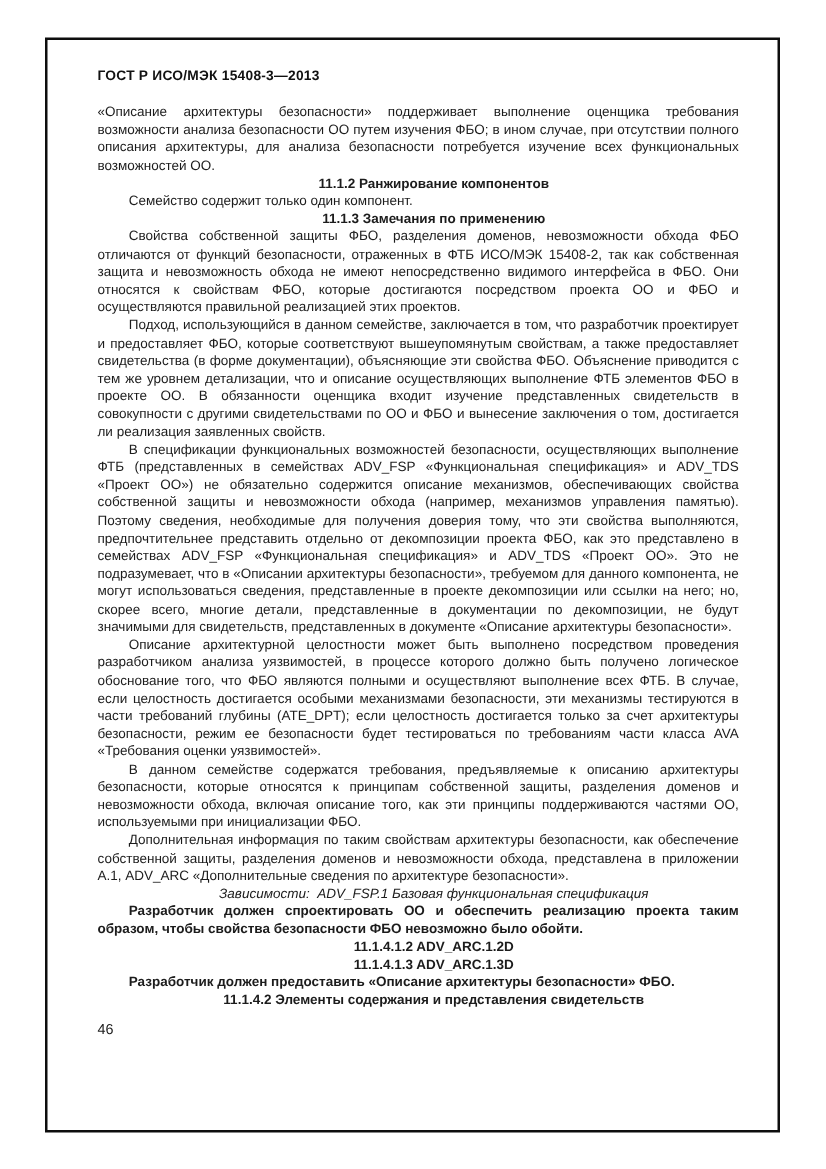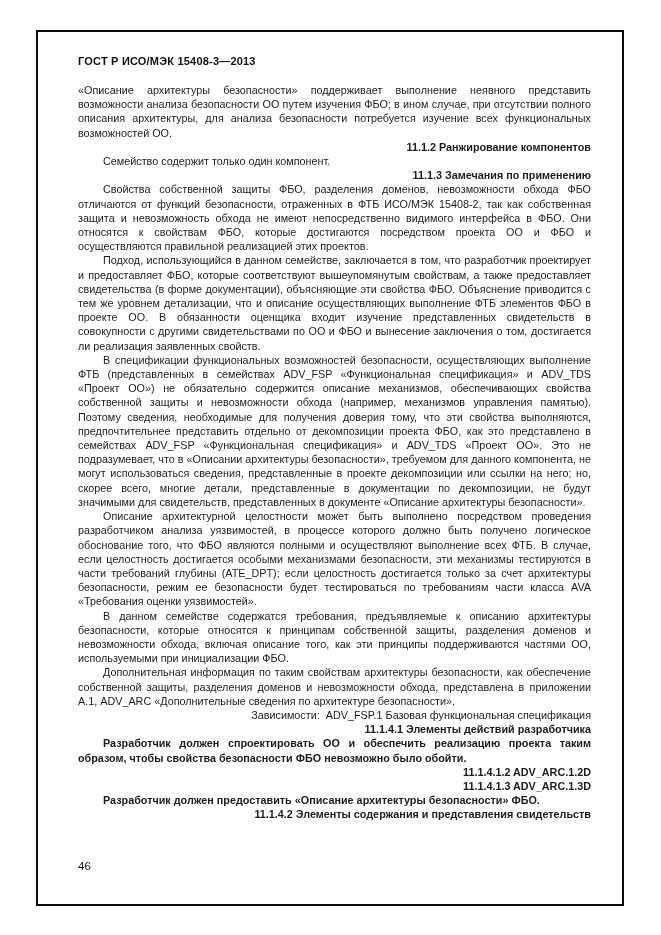--- a/index.html
+++ b/index.html
@@ -61,7 +61,7 @@
   <div class="content">
     <div class="doc-header">ГОСТ Р ИСО/МЭК 15408-3—2013</div>
     <div class="body-text">
-        <p class="para body noindent">«Описание архитектуры безопасности» поддерживает выполнение неявного представить возможности анализа безопасности ОО путем изучения ФБО; в ином случае, при отсутствии полного описания архитектуры, для анализа безопасности потребуется изучение всех функциональных возможностей ОО.</p>
+        <p class="para body noindent">«Описание архитектуры безопасности» поддерживает выполнение оценщика требования возможности анализа безопасности ОО путем изучения ФБО; в ином случае, при отсутствии полного описания архитектуры, для анализа безопасности потребуется изучение всех функциональных возможностей ОО.</p>
         <p class="para heading">11.1.2 Ранжирование компонентов</p>
         <p class="para body">Семейство содержит только один компонент.</p>
         <p class="para heading">11.1.3 Замечания по применению</p>

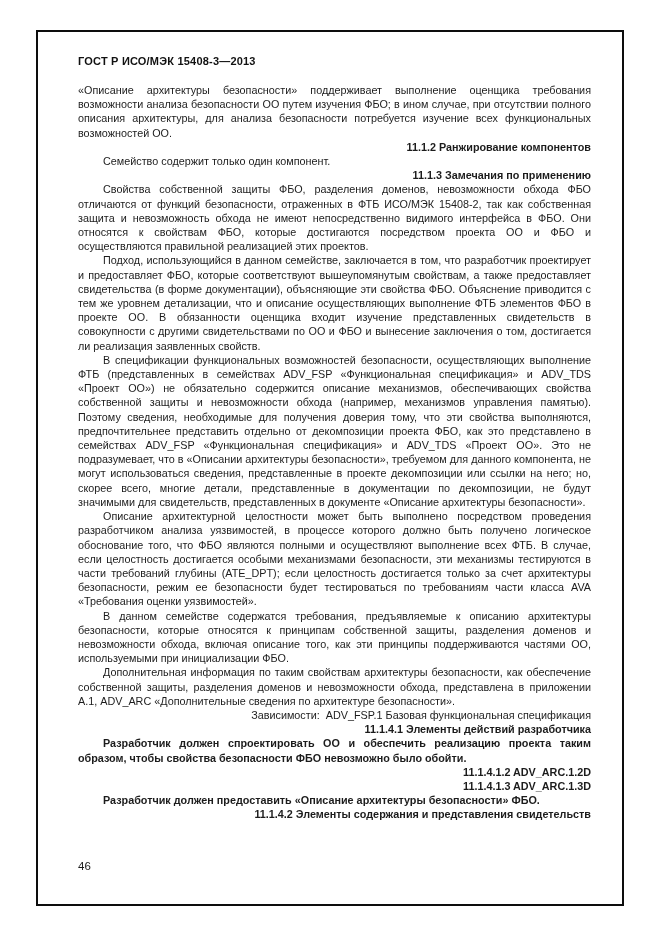--- a/index.html
+++ b/index.html
@@ -42,7 +42,7 @@
     color: #1c1c1c;
   }
   .para.noindent { text-indent: 0; }
-  .para.heading { font-weight: bold; text-align: right; }
+  .para.heading { font-weight: bold; text-align: center; }
   .para.bold { font-weight: bold; }
   .para.dep { text-align: right; }
   .para.dep2 { text-align: left; text-indent: 108px; }

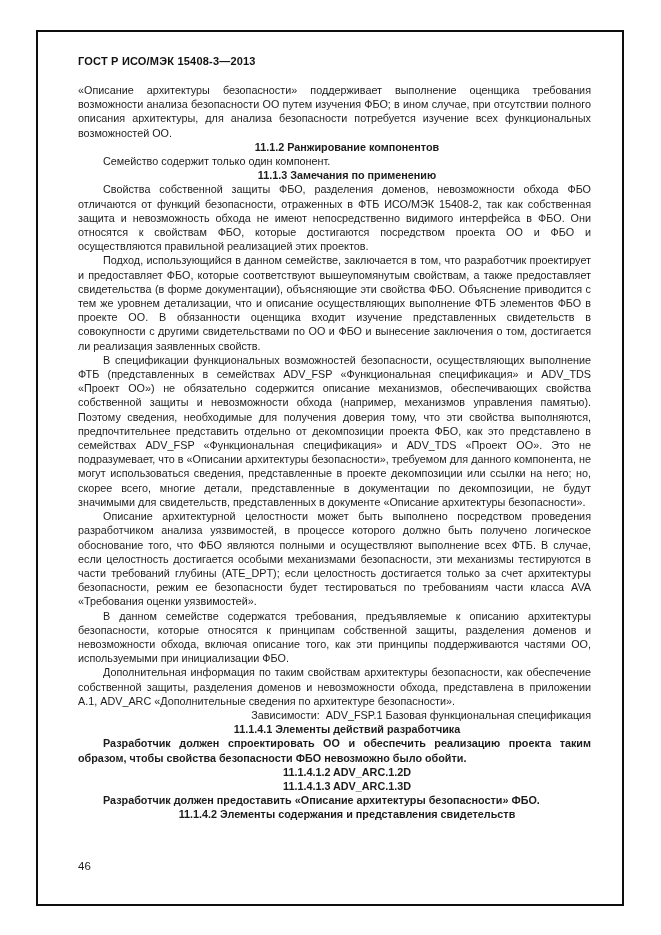--- a/index.html
+++ b/index.html
@@ -44,7 +44,7 @@
   .para.noindent { text-indent: 0; }
   .para.heading { font-weight: bold; text-align: center; }
   .para.bold { font-weight: bold; }
-  .para.dep { text-align: right; }
+  .para.dep { text-align: center; font-style: italic; }
   .para.dep2 { text-align: left; text-indent: 108px; }
   .page-number {
     position: absolute;

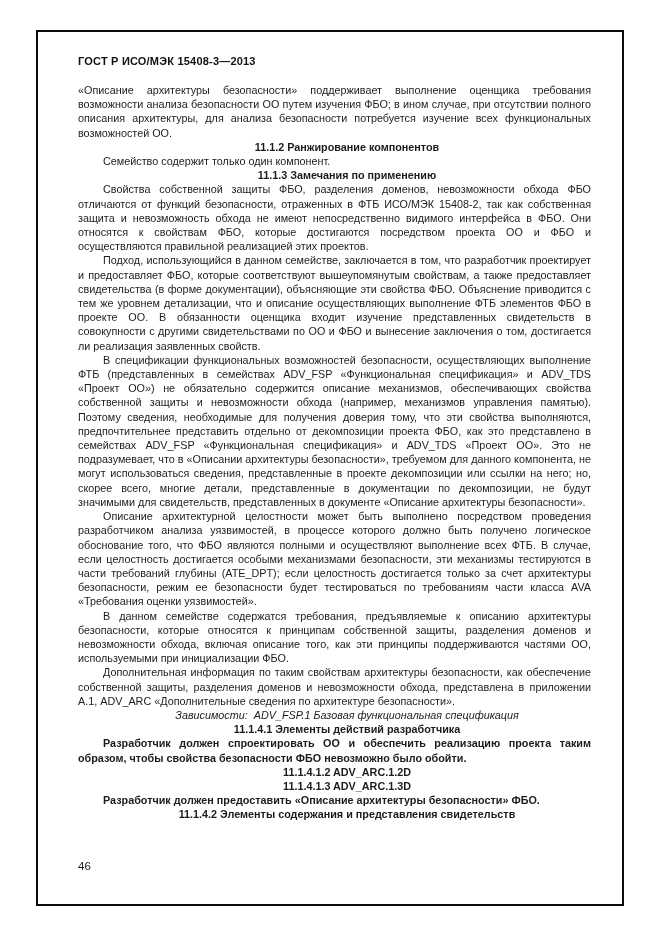--- a/index.html
+++ b/index.html
@@ -72,7 +72,6 @@
         <p class="para body">В данном семействе содержатся требования, предъявляемые к описанию архитектуры безопасности, которые относятся к принципам собственной защиты, разделения доменов и невозможности обхода, включая описание того, как эти принципы поддерживаются частями ОО, используемыми при инициализации ФБО.</p>
         <p class="para body">Дополнительная информация по таким свойствам архитектуры безопасности, как обеспечение собственной защиты, разделения доменов и невозможности обхода, представлена в приложении А.1, ADV_ARC «Дополнительные сведения по архитектуре безопасности».</p>
         <p class="para dep">Зависимости:&nbsp;&nbsp;ADV_FSP.1 Базовая функциональная спецификация</p>
-        <p class="para heading">11.1.4.1 Элементы действий разработчика</p>
         <p class="para bold">Разработчик должен спроектировать ОО и обеспечить реализацию проекта таким образом, чтобы свойства безопасности ФБО невозможно было обойти.</p>
         <p class="para heading">11.1.4.1.2 ADV_ARC.1.2D</p>
         <p class="para heading">11.1.4.1.3 ADV_ARC.1.3D</p>

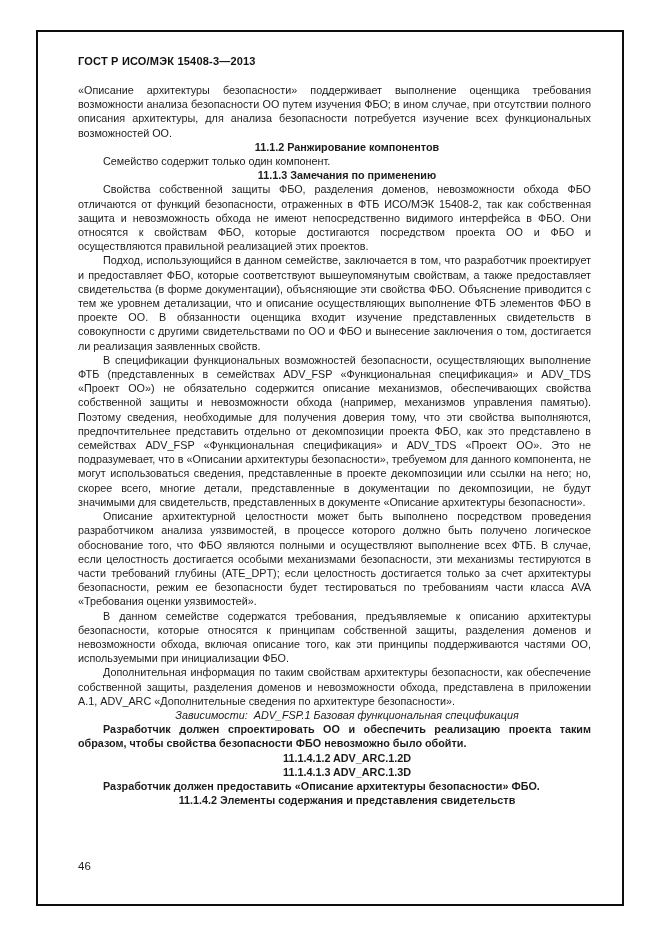--- a/index.html
+++ b/index.html
@@ -48,7 +48,7 @@
   .para.dep2 { text-align: left; text-indent: 108px; }
   .page-number {
     position: absolute;
-    left: 78px; top: 860px;
+    left: 78px; top: 818px;
     font-size: 11.5px;
     color: #1c1c1c;
   }

